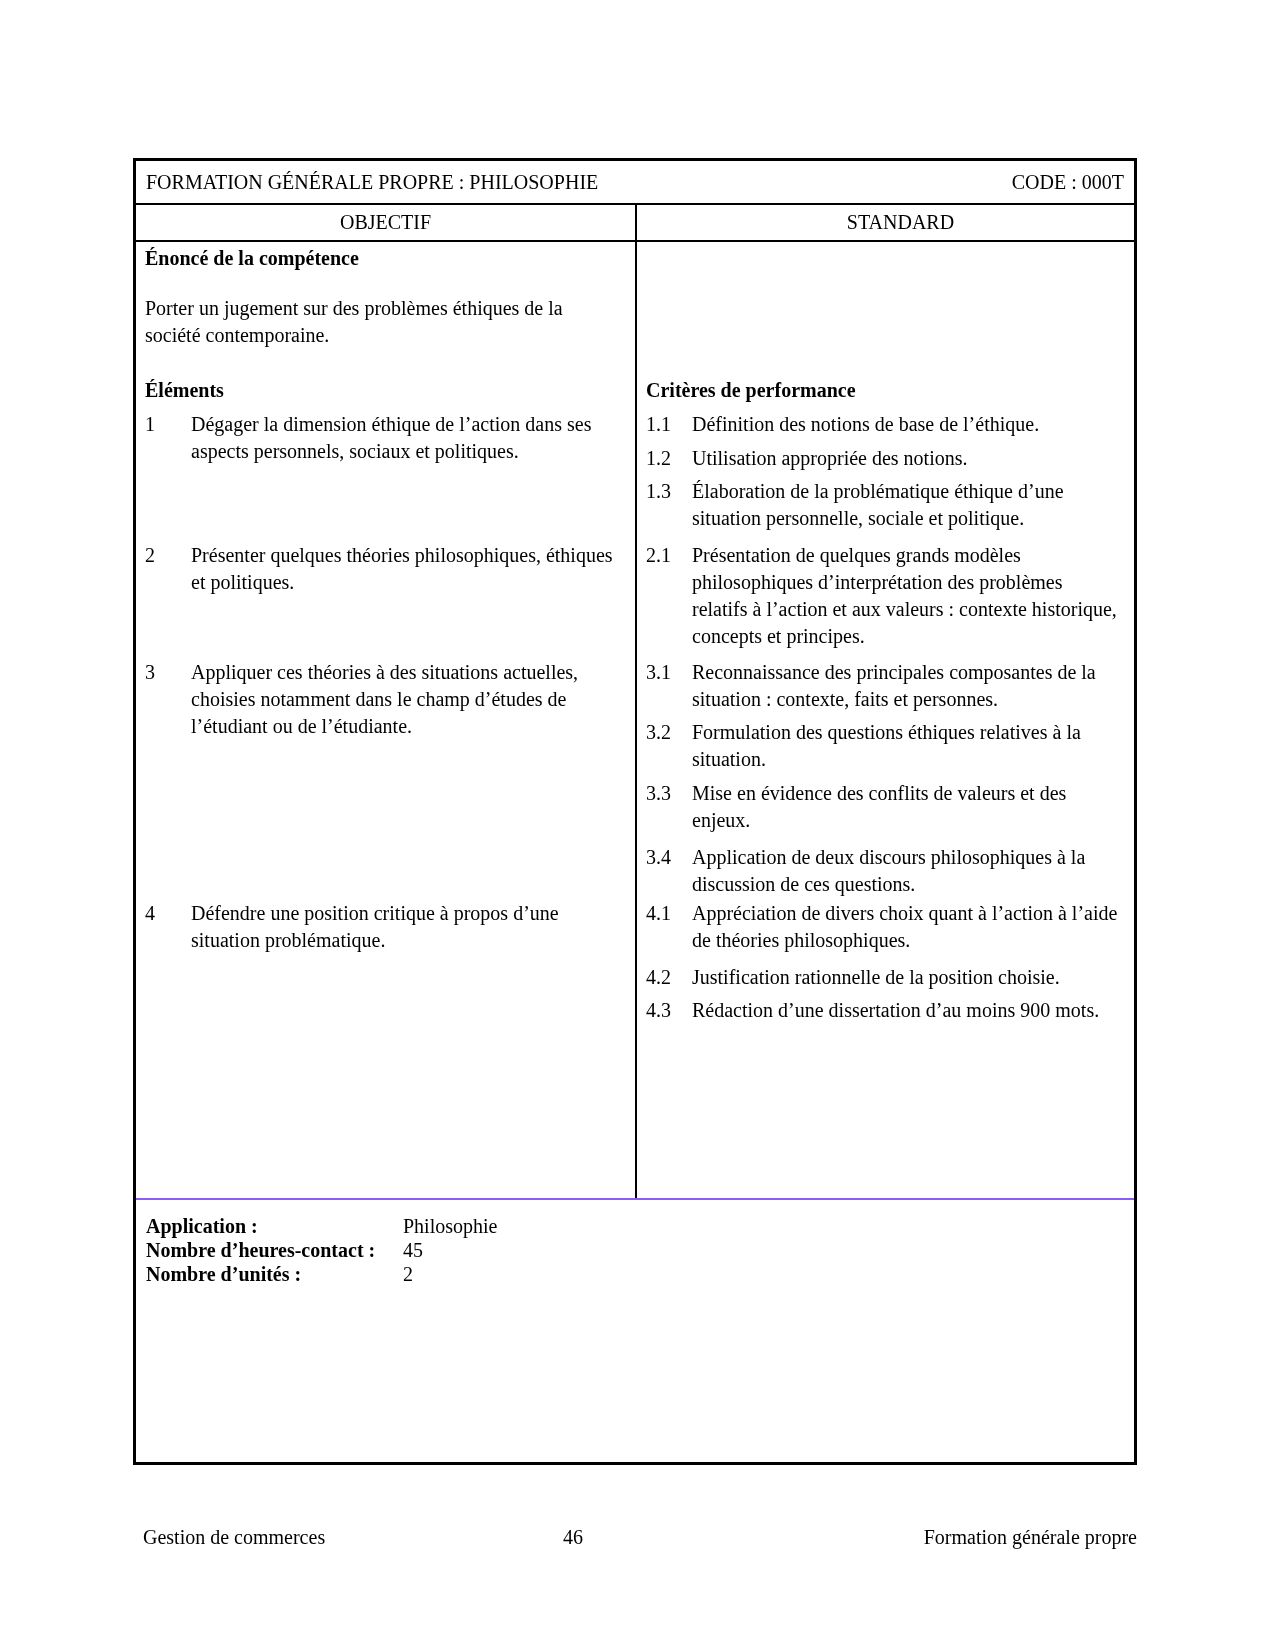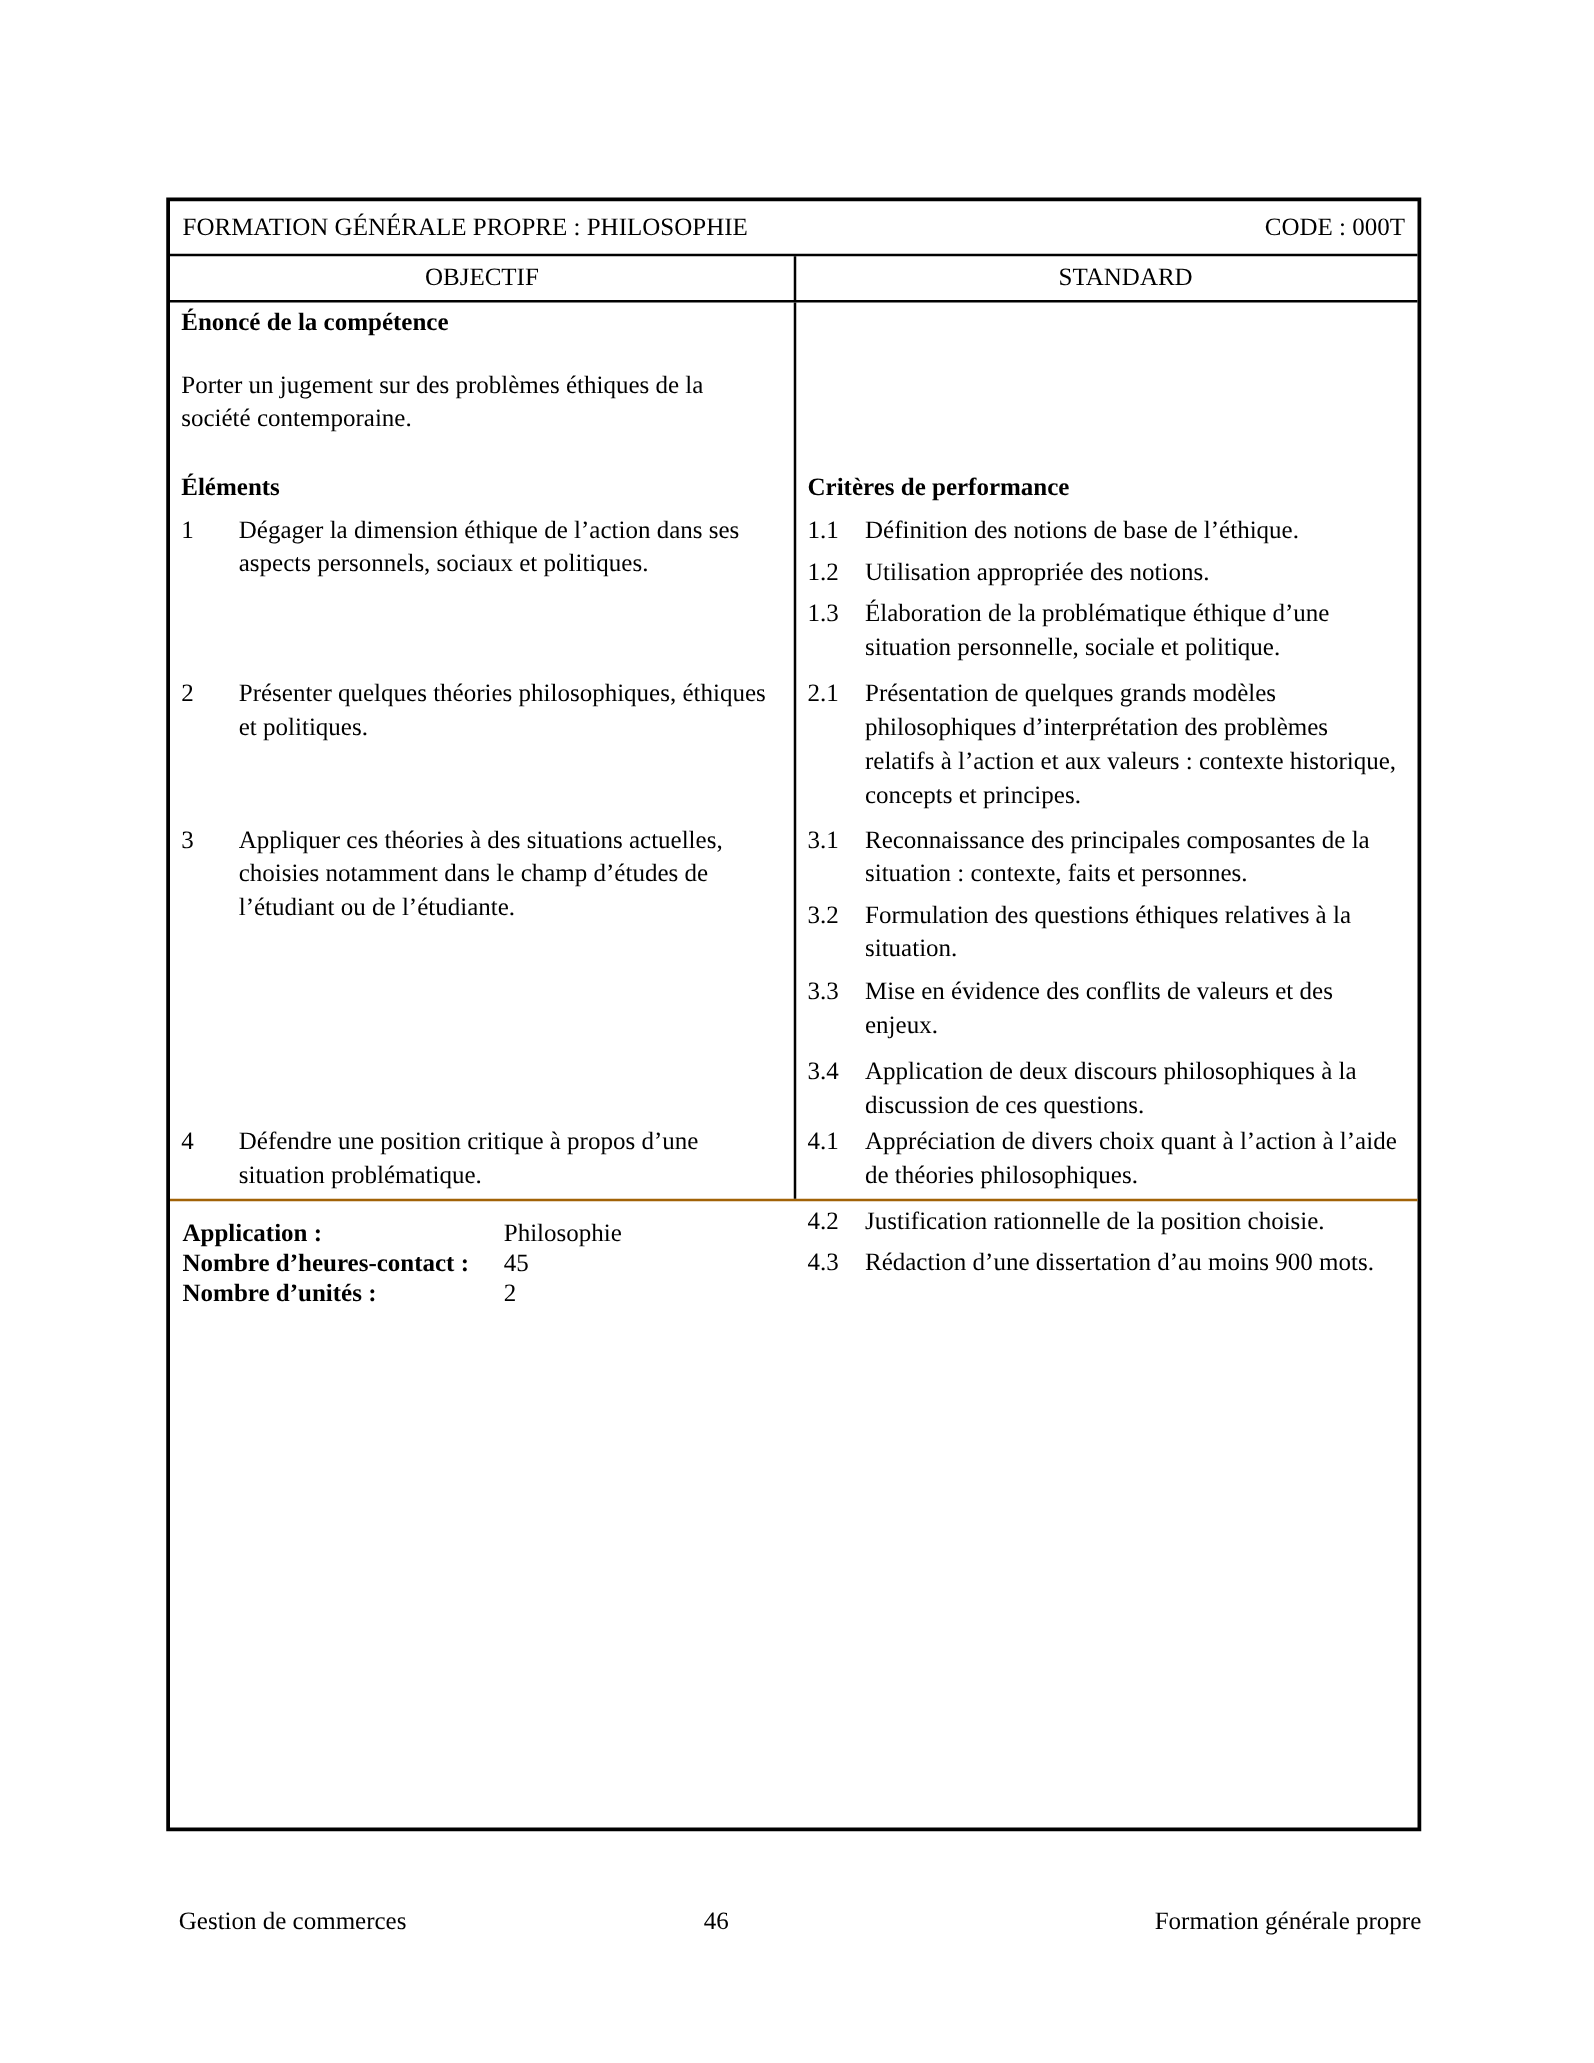--- a/index.html
+++ b/index.html
@@ -53,9 +53,9 @@
   .hcell.left  { width: 501px; border-right: 2px solid #000000; }
   .hcell.right { flex: 1; }
   .row-body {
-    height: 719px;
-    box-sizing: border-box;
-    border-bottom: 2px solid #a16207;
+    height: 958px;
+    box-sizing: border-box;
+    border-bottom: 2px solid #8b5cf6;
     display: flex;
   }
   .bcell {

